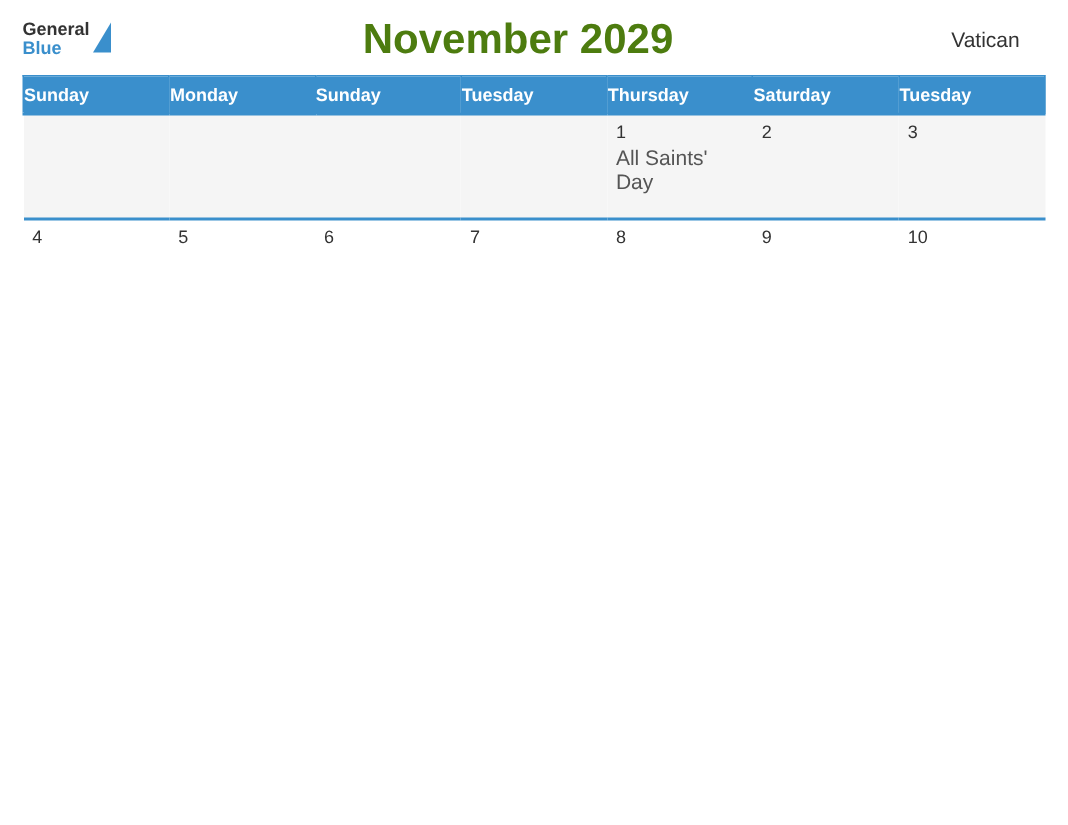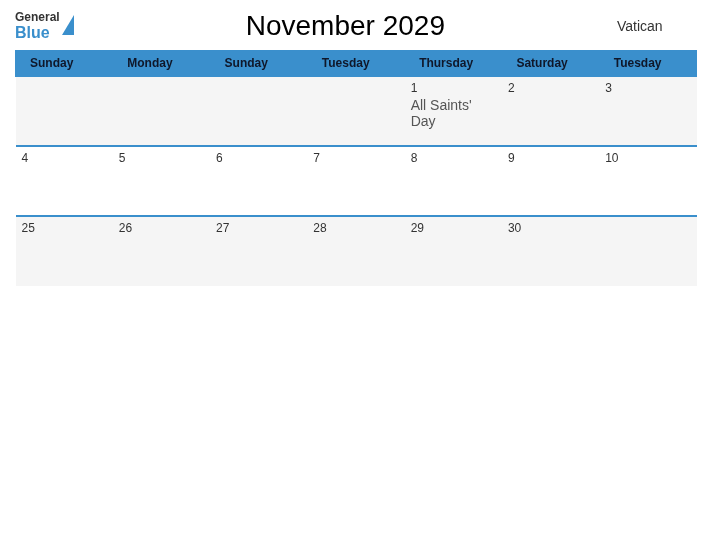--- a/index.html
+++ b/index.html
@@ -41,7 +41,7 @@
     }
     .logo-blue {
       color: #3a8fcc;
-      font-size: 16px;
+      font-size: 12px;
       font-weight: bold;
     }
     .logo-triangle {

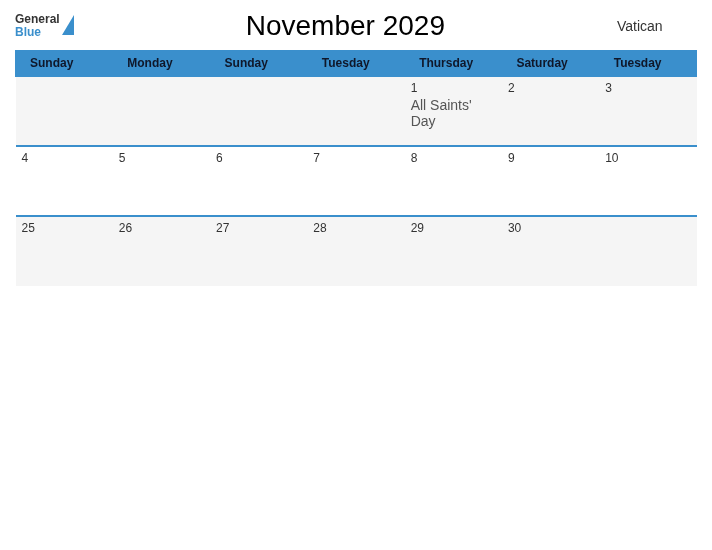--- a/index.html
+++ b/index.html
@@ -54,8 +54,8 @@
     }
     .title {
       font-size: 28px;
-      font-weight: normal;
-      color: #000000;
+      font-weight: bold;
+      color: #4d7c0f;
       text-align: center;
       flex: 1;
     }

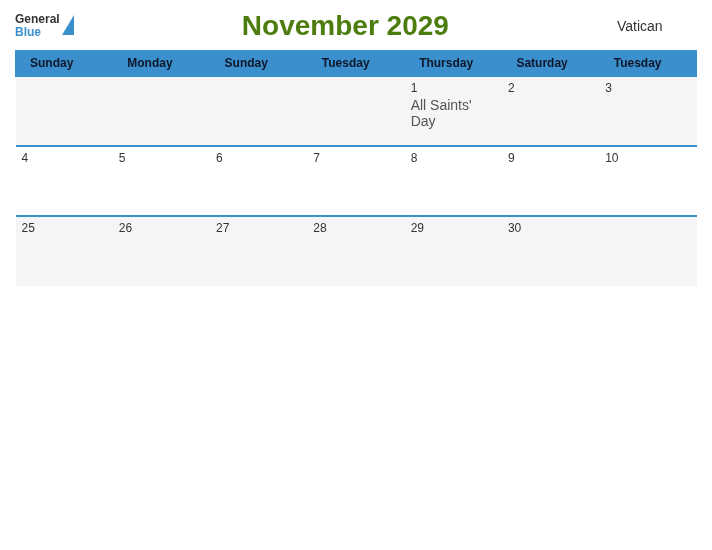--- a/index.html
+++ b/index.html
@@ -62,7 +62,7 @@
     .country {
       font-size: 14px;
       color: #333;
-      text-align: left;
+      text-align: center;
       min-width: 80px;
     }
     .calendar-table {

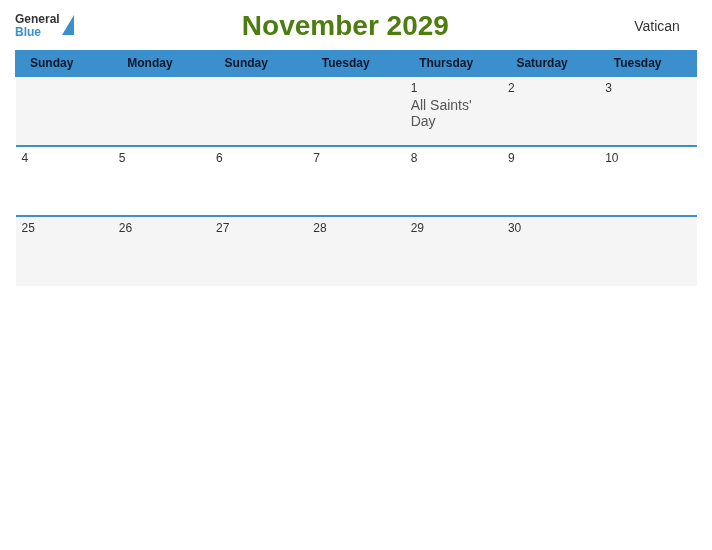--- a/index.html
+++ b/index.html
@@ -71,10 +71,10 @@
     }
     .day-header-row th {
       background-color: #3a8fcc;
-      color: #0f172a;
-      font-size: 12px;
-      font-weight: bold;
-      padding: 5px 14px;
+      color: #ffffff;
+      font-size: 12px;
+      font-weight: bold;
+      padding: 5px 0;
       text-align: left;
       border: 1px solid #3a8fcc;
     }

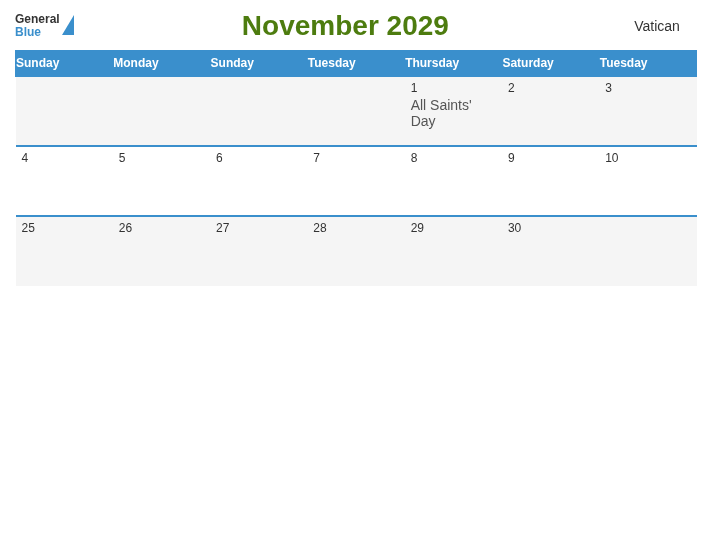--- a/index.html
+++ b/index.html
@@ -177,27 +177,6 @@
             <span class="day-num">10</span>
           </td>
         </tr>
-        <tr class="week-row">
-          <td>
-            <span class="day-num">25</span>
-          </td>
-          <td>
-            <span class="day-num">26</span>
-          </td>
-          <td>
-            <span class="day-num">27</span>
-          </td>
-          <td>
-            <span class="day-num">28</span>
-          </td>
-          <td>
-            <span class="day-num">29</span>
-          </td>
-          <td>
-            <span class="day-num">30</span>
-          </td>
-          <td></td>
-        </tr>
       </tbody>
   </table>
 </div>

